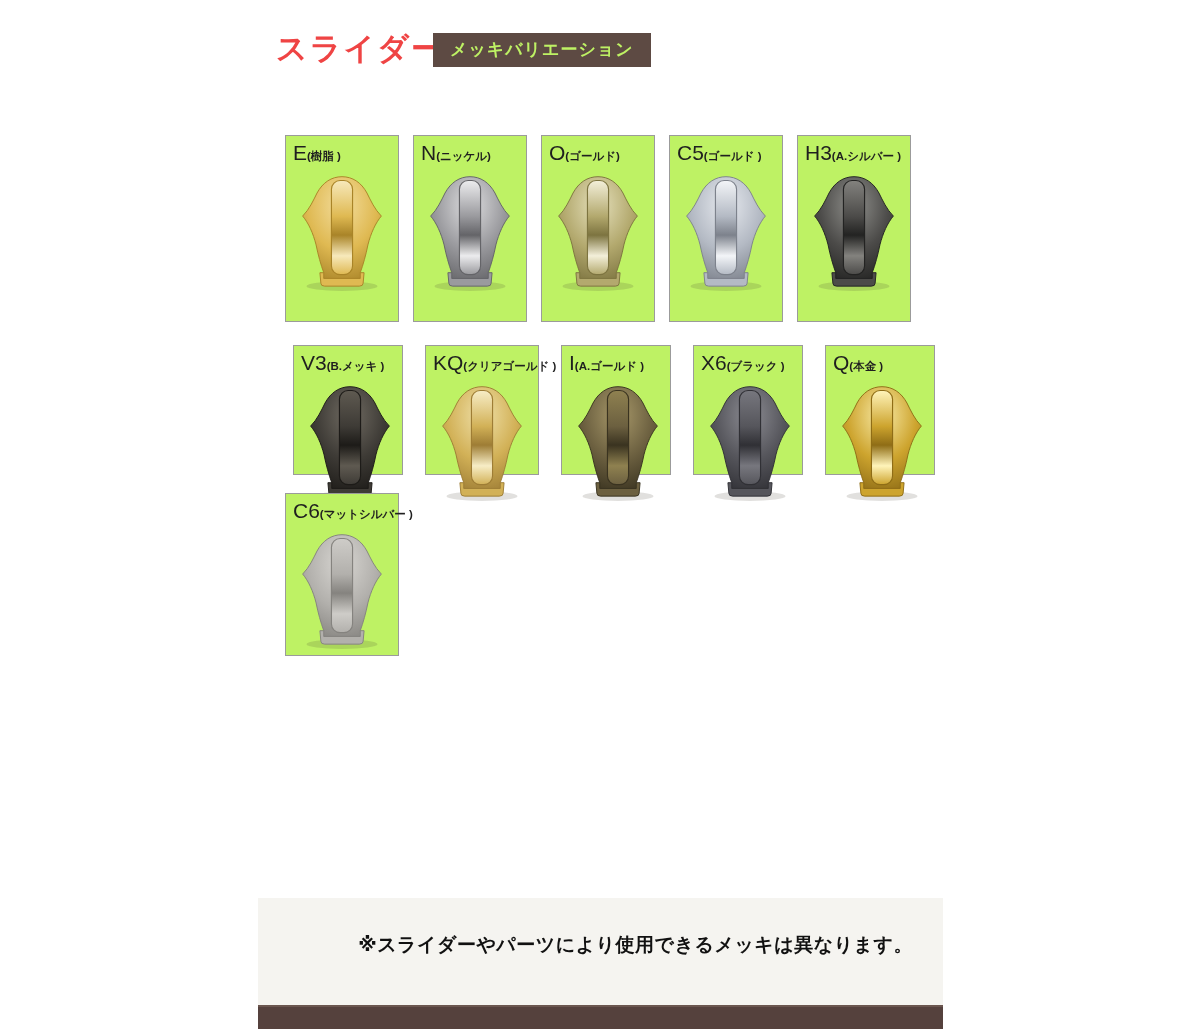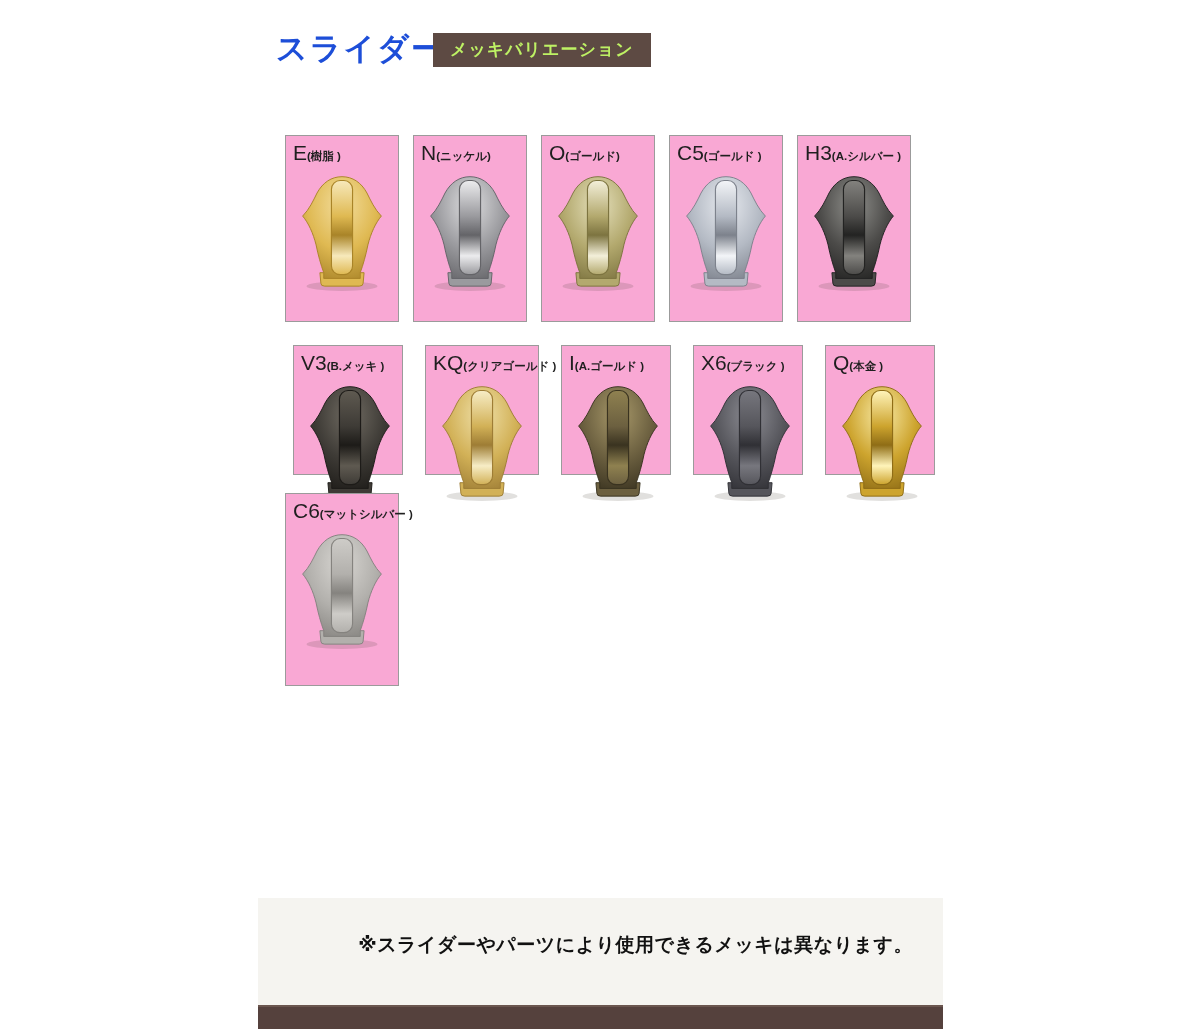--- a/index.html
+++ b/index.html
@@ -8,7 +8,7 @@
 
   
   #page-title{position:absolute;left:276px;top:28px;font-size:31px;font-weight:bold;
-    color:#1d4ed8;letter-spacing:2px;}
+    color:#ef4444;letter-spacing:2px;}
   #badge{position:absolute;left:433px;top:33px;height:34px;line-height:34px;
     padding:0 17px;background:#5d4a43;color:#bef264;font-size:17px;font-weight:bold;
     letter-spacing:1px;}

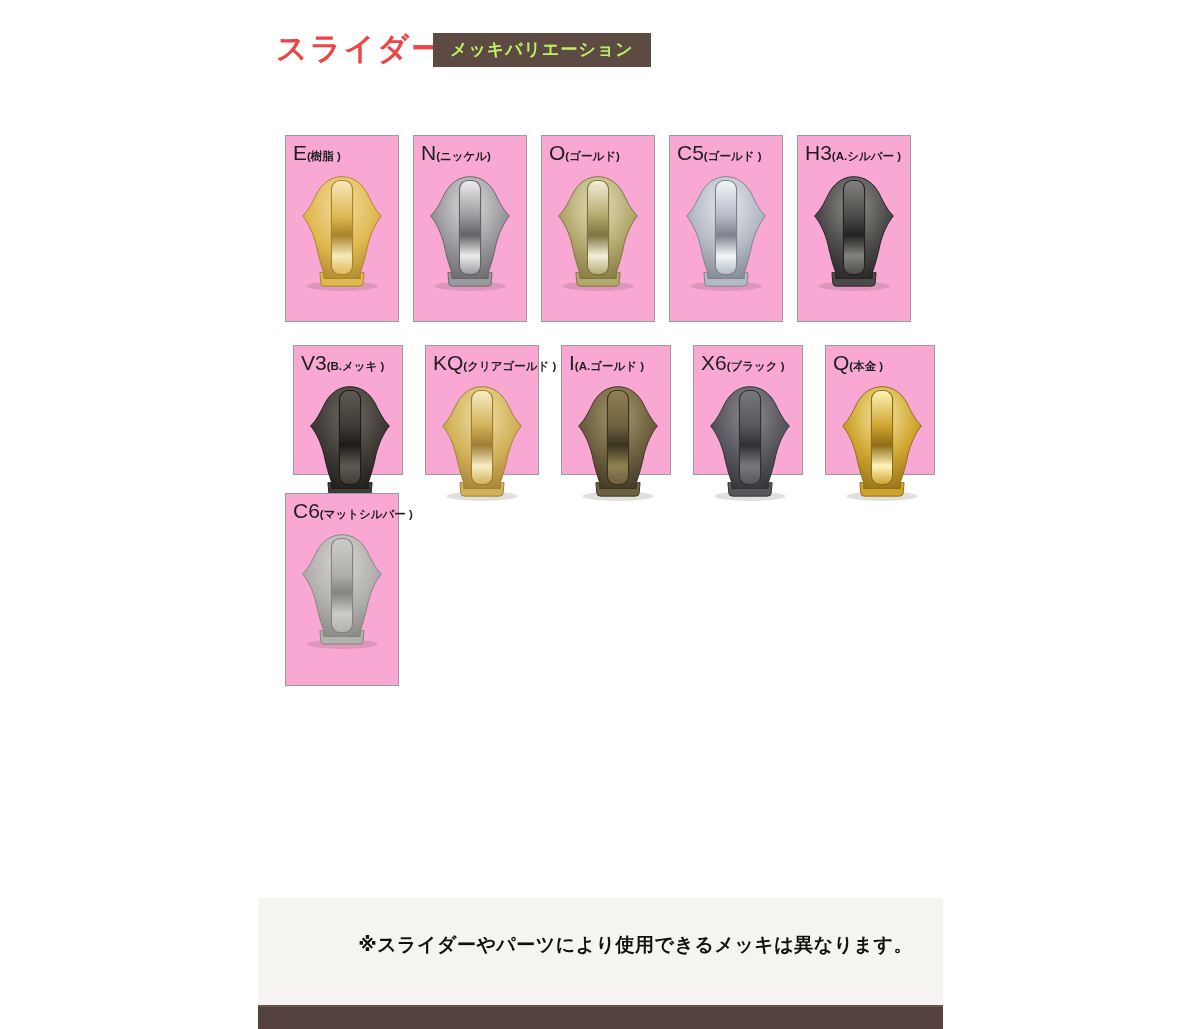--- a/index.html
+++ b/index.html
@@ -18,7 +18,7 @@
   .grid-row{display:flex;gap:14px;}
   .grid-row.r1{margin-bottom:23px;}
   .grid-row.r2{margin-bottom:18px;}
-  .card{width:114px;background:#f9a8d4;border:1px solid #9b9b9b;box-sizing:border-box;
+  .card{width:114px;background:#bef264;border:1px solid #9b9b9b;box-sizing:border-box;
     padding:5px 0 0 7px;position:relative;}
   .card.h1{height:187px;}
   .card.h2{height:130px;margin-left:8px;}

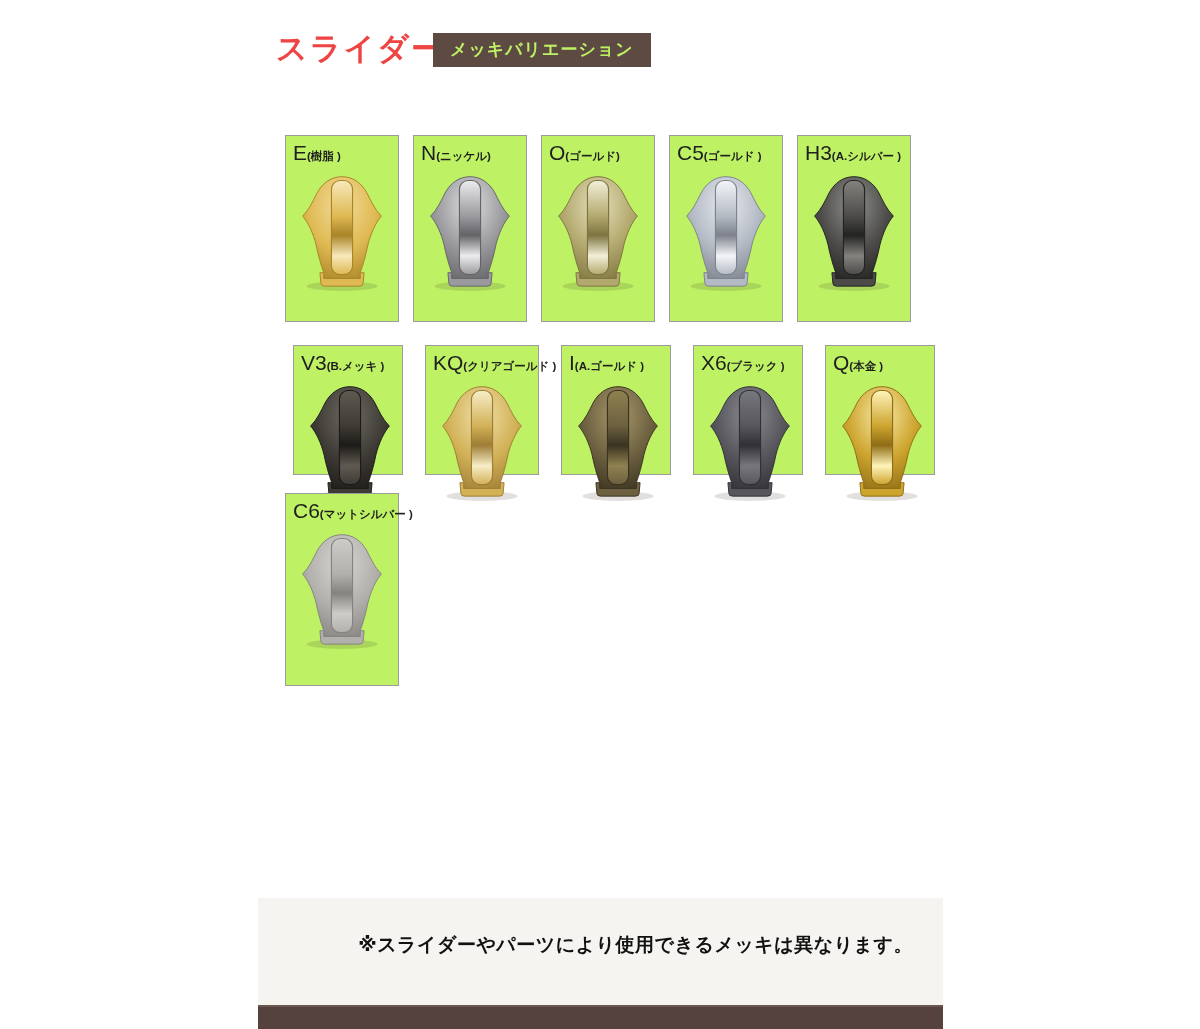--- a/index.html
+++ b/index.html
@@ -22,7 +22,7 @@
     padding:5px 0 0 7px;position:relative;}
   .card.h1{height:187px;}
   .card.h2{height:130px;margin-left:8px;}
-  .card.h3{height:193px;}
+  .card.h3{height:163px;}
   .card-label{white-space:nowrap;color:#1f1f1f;}
   .card-label .code{font-size:21px;font-weight:normal;letter-spacing:0;}
   .card-label .variant{font-size:11.5px;font-weight:bold;}

